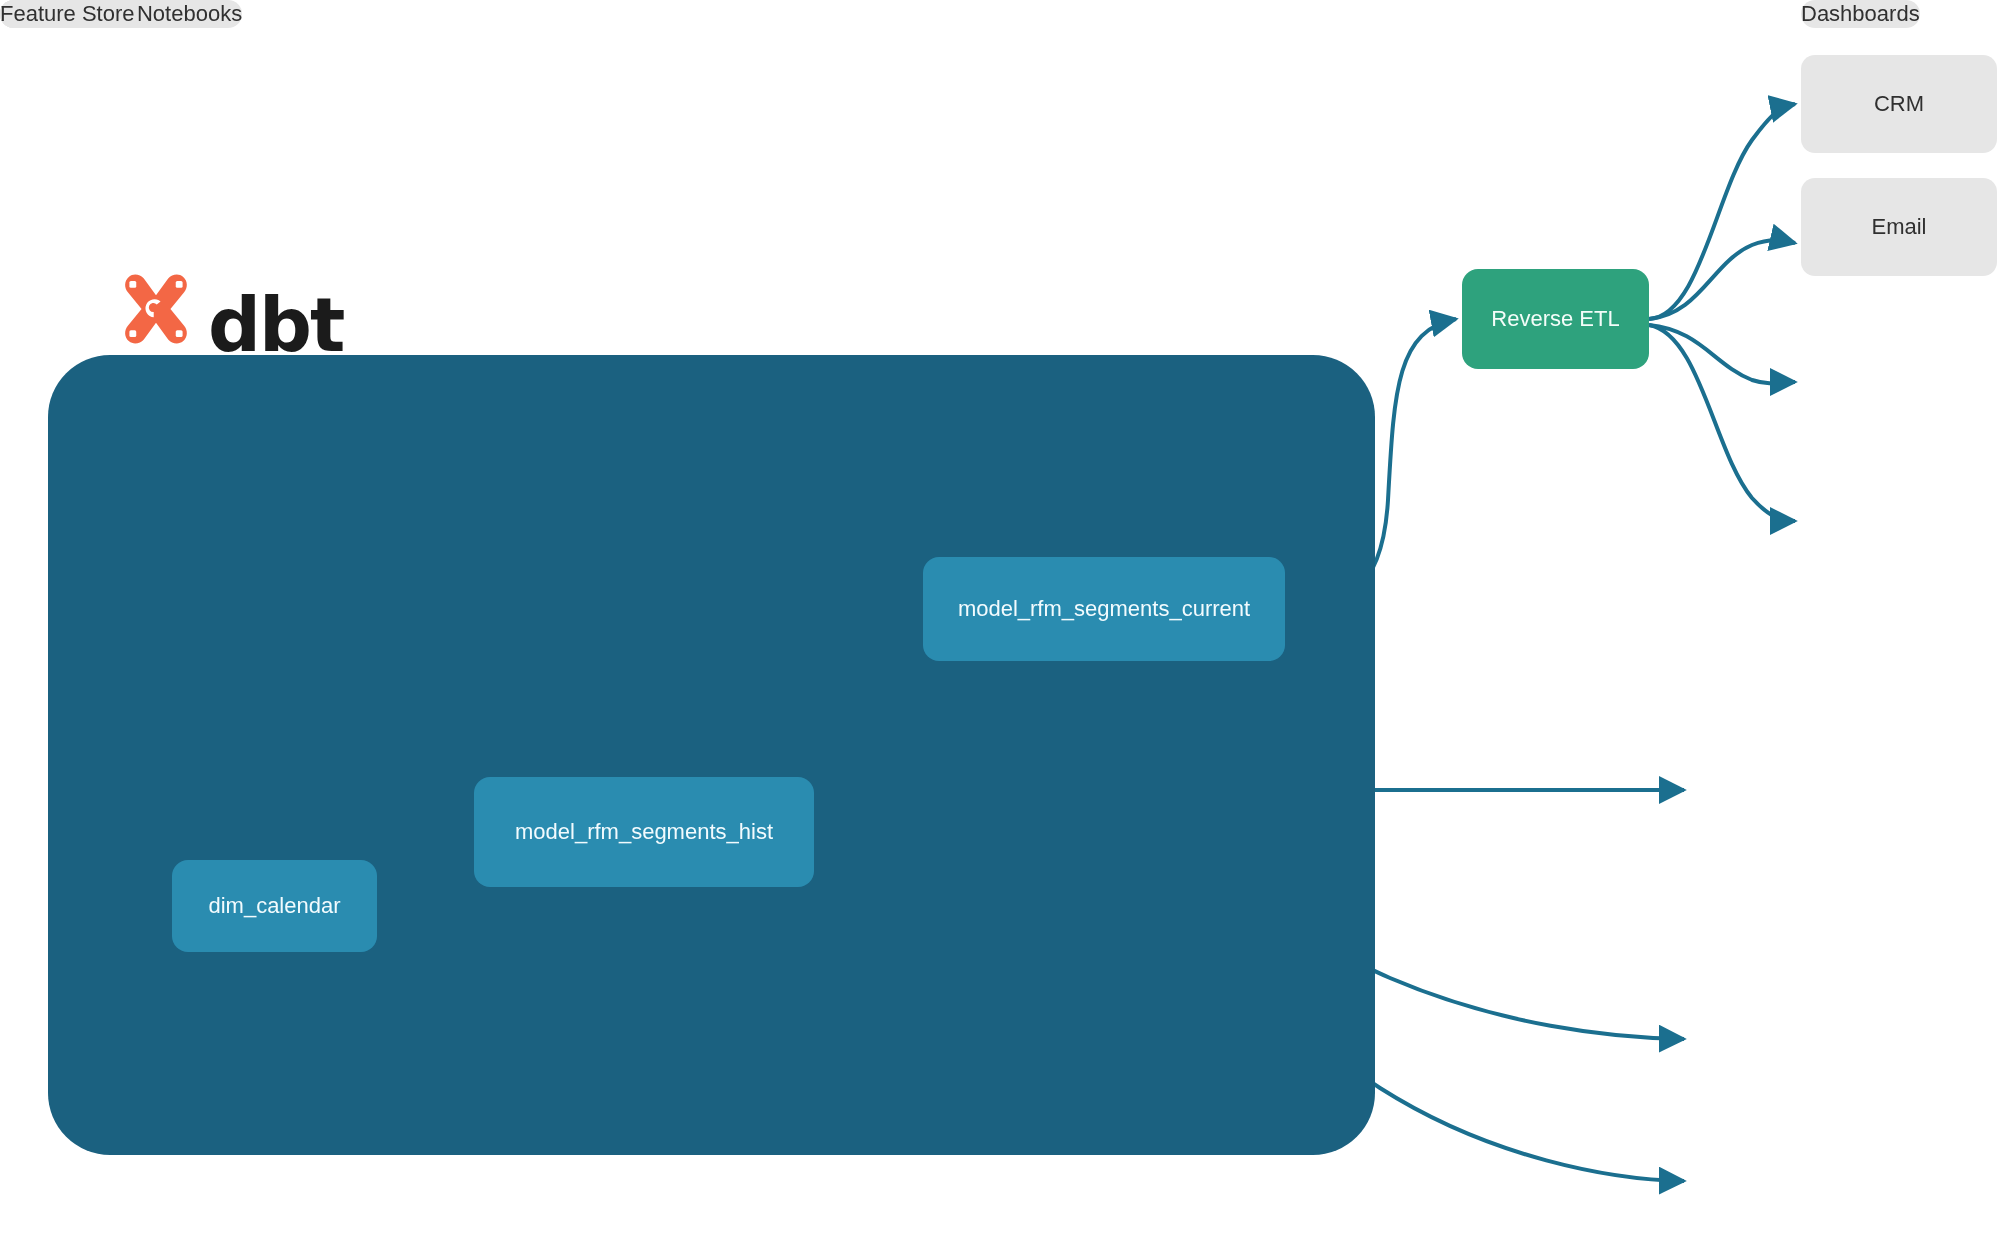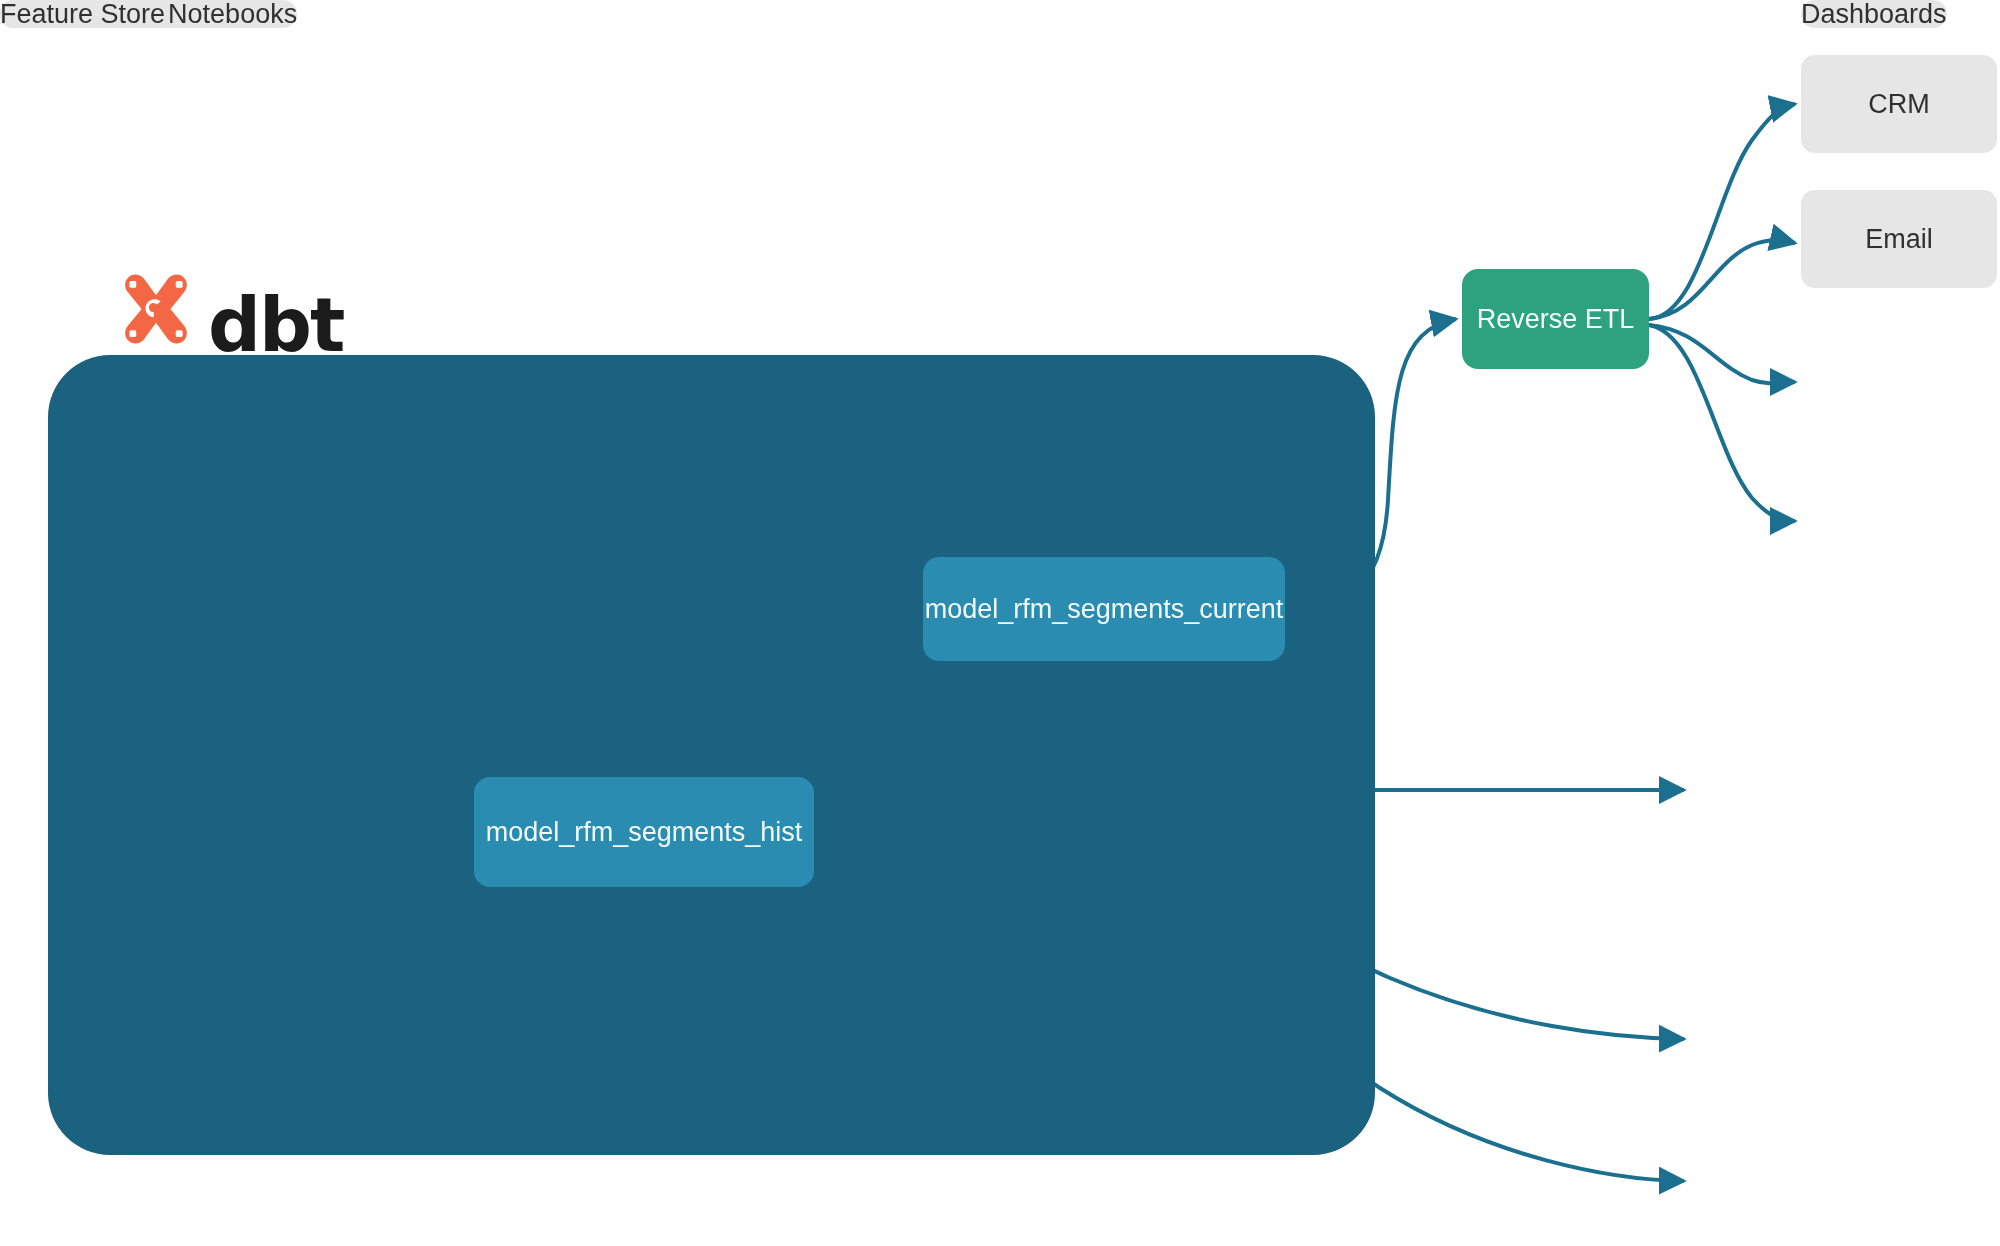--- a/index.html
+++ b/index.html
@@ -71,7 +71,7 @@
     justify-content: center;
     text-align: center;
     border-radius: 14px;
-    font-size: 27px;
+    font-size: 22px;
     line-height: 28px;
   }
   .node-model {

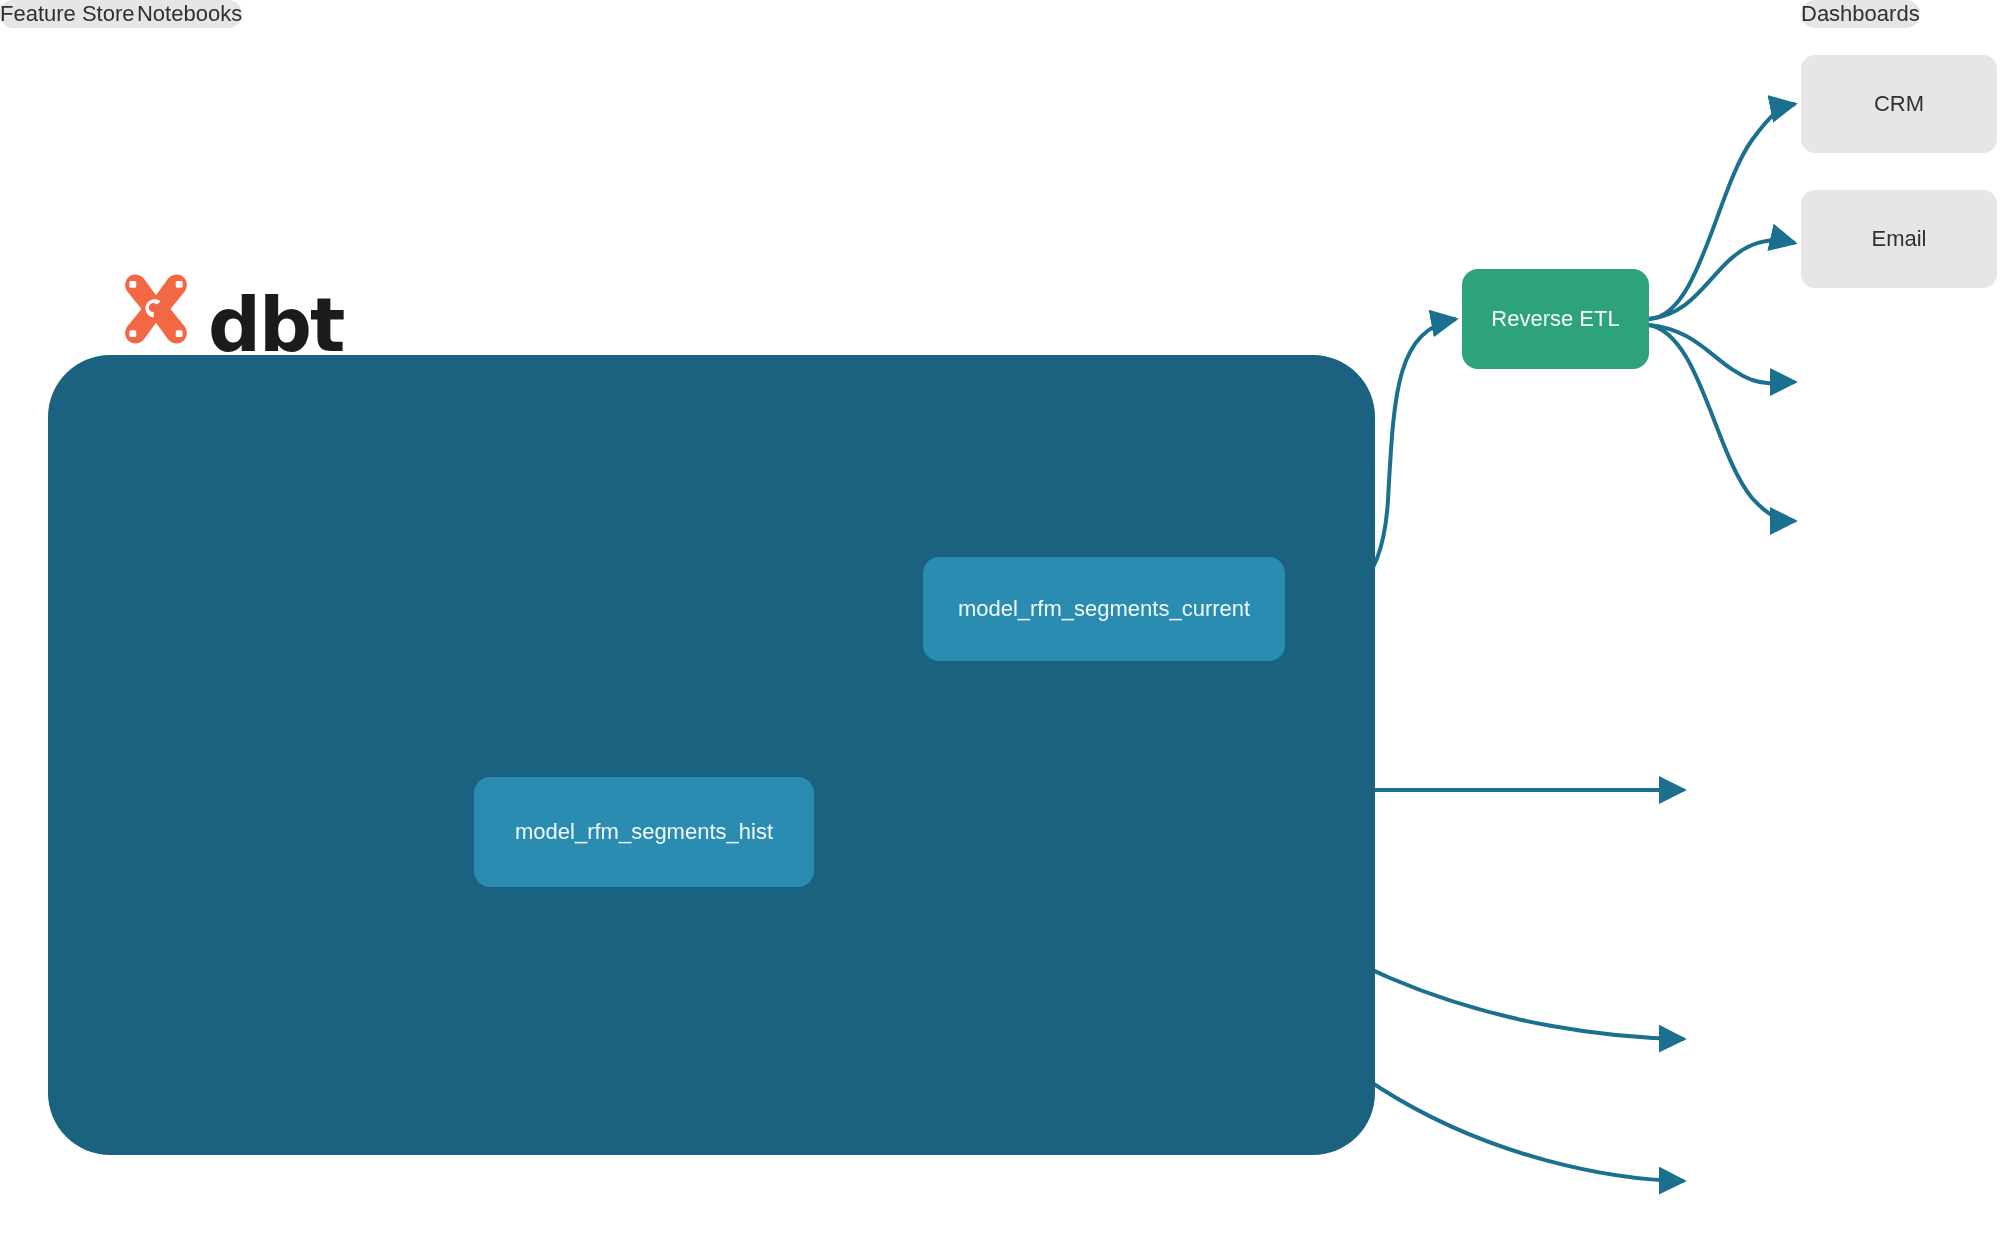--- a/index.html
+++ b/index.html
@@ -101,7 +101,7 @@
 
   
   #node-crm                { left: 1801px; top: 55px;   width: 196px; height: 98px; }
-  #node-email              { left: 1801px; top: 190px;  width: 196px; height: 98px; }
+  #node-email              { left: 1801px; top: 178px;  width: 196px; height: 98px; }
   #node-advertising        { left: 1801px; top": 0;     width: 196px; height: 98px; }
   #node-advertising        { left: 1801px; top: 333px;  width: 196px; height: 98px; }
   #node-sms-push           { left: 1801px; top: 472px;  width: 196px; height: 98px; }

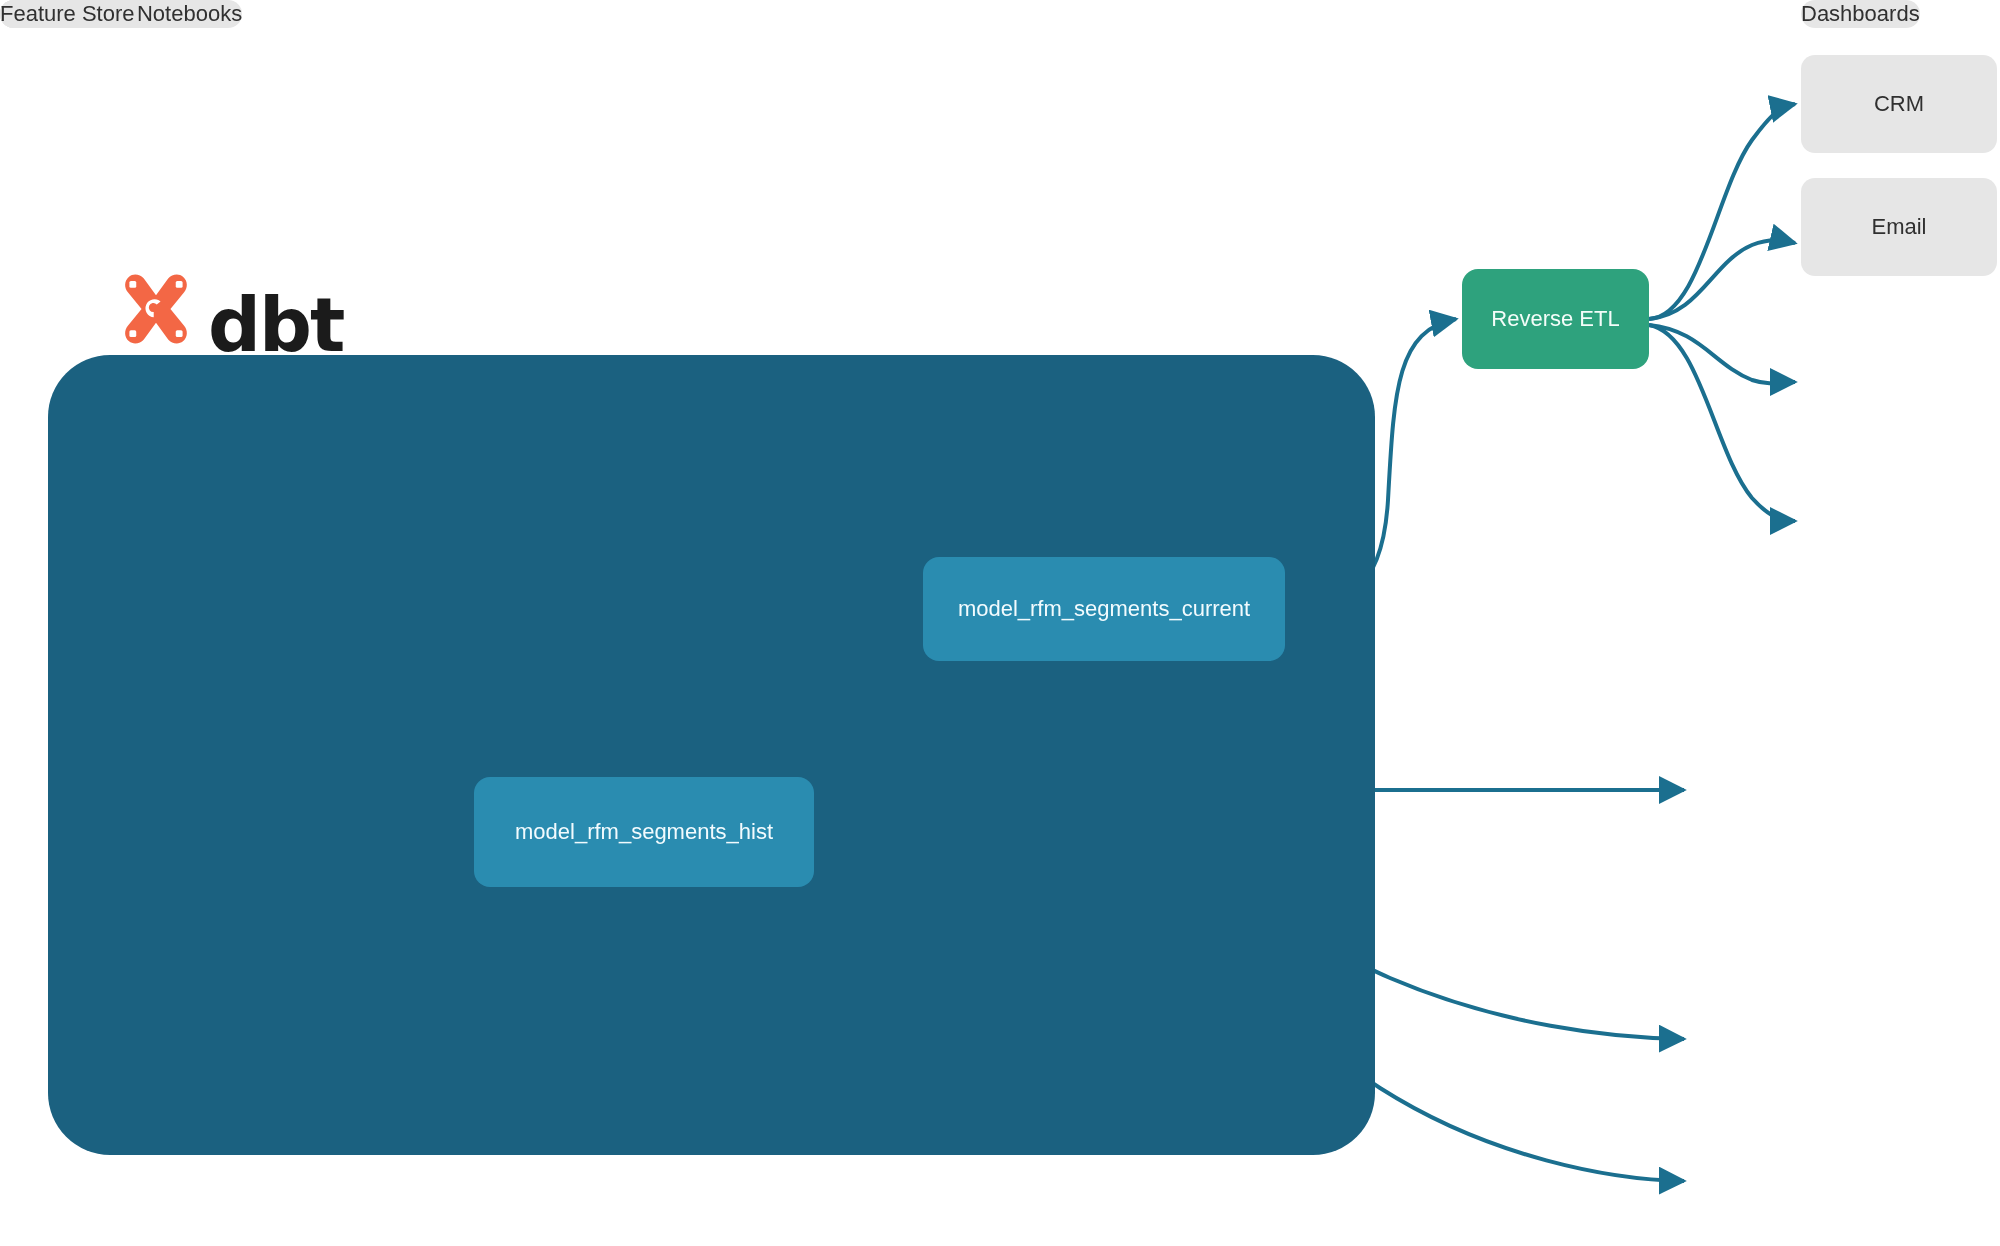--- a/index.html
+++ b/index.html
@@ -180,6 +180,7 @@
   <div class="warehouse"></div>
 
 
+  <div class="node node-model" id="node-dim-calendar">dim_calendar</div>
 
   <div class="node node-model" id="node-rfm-hist">model_rfm_segments_hist</div>
 

